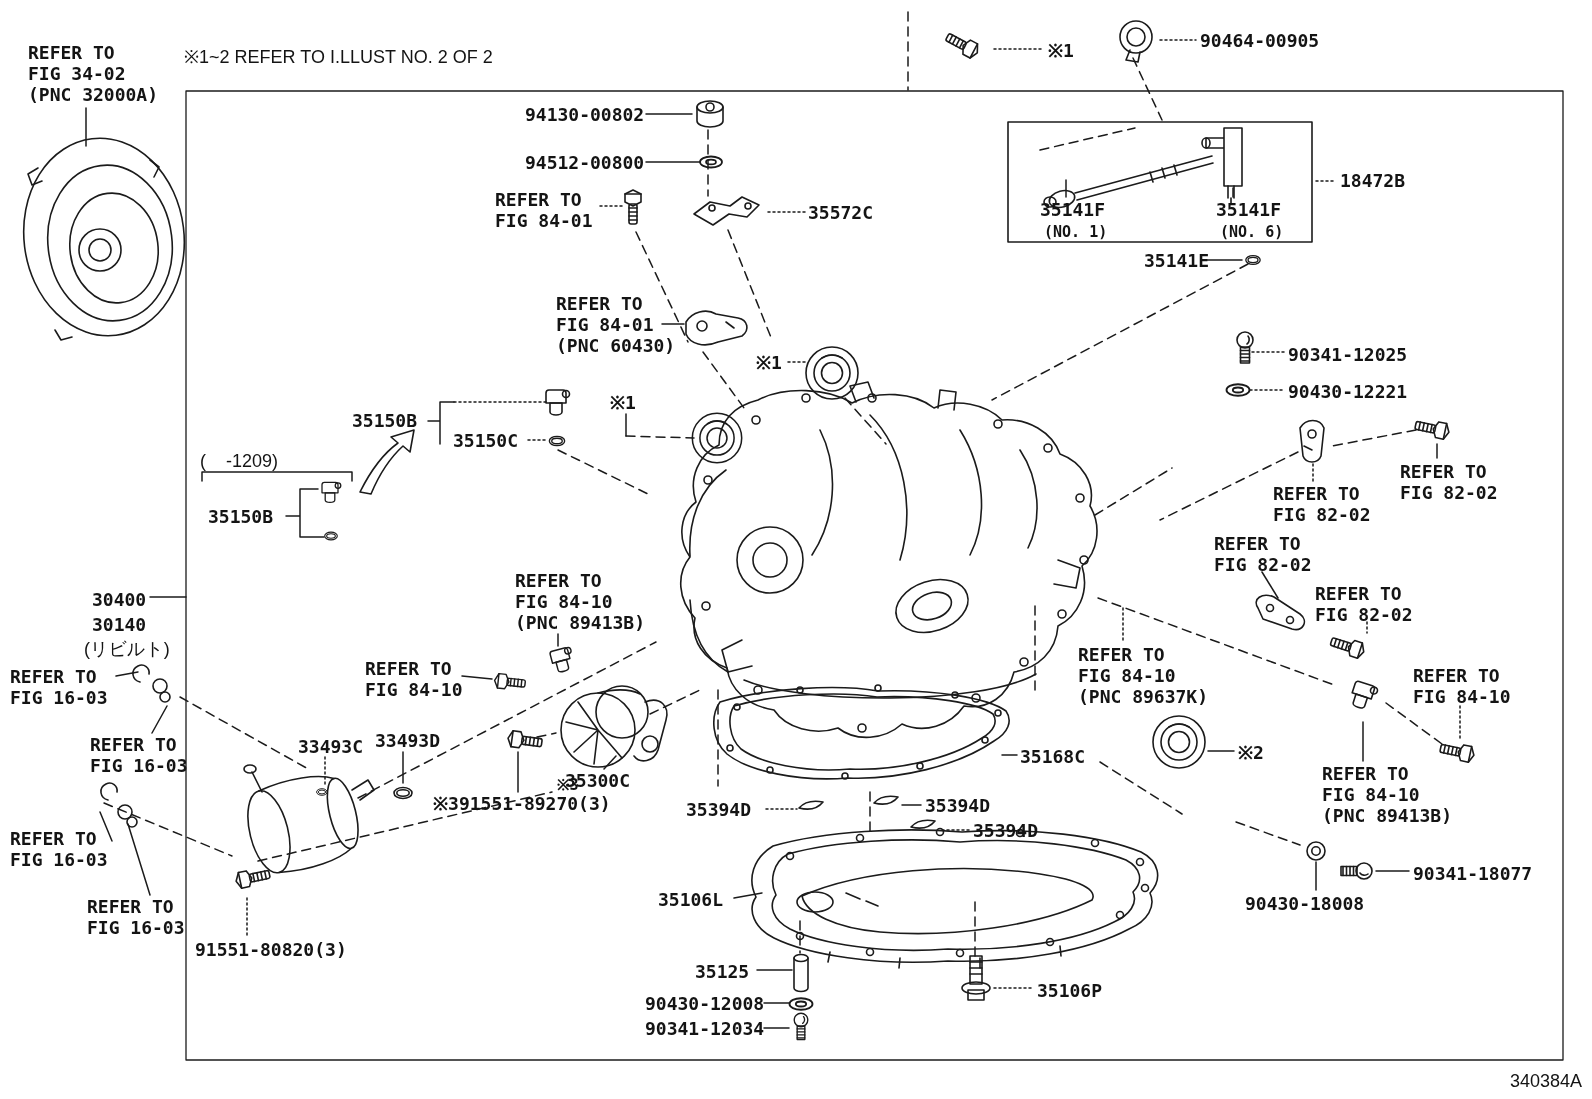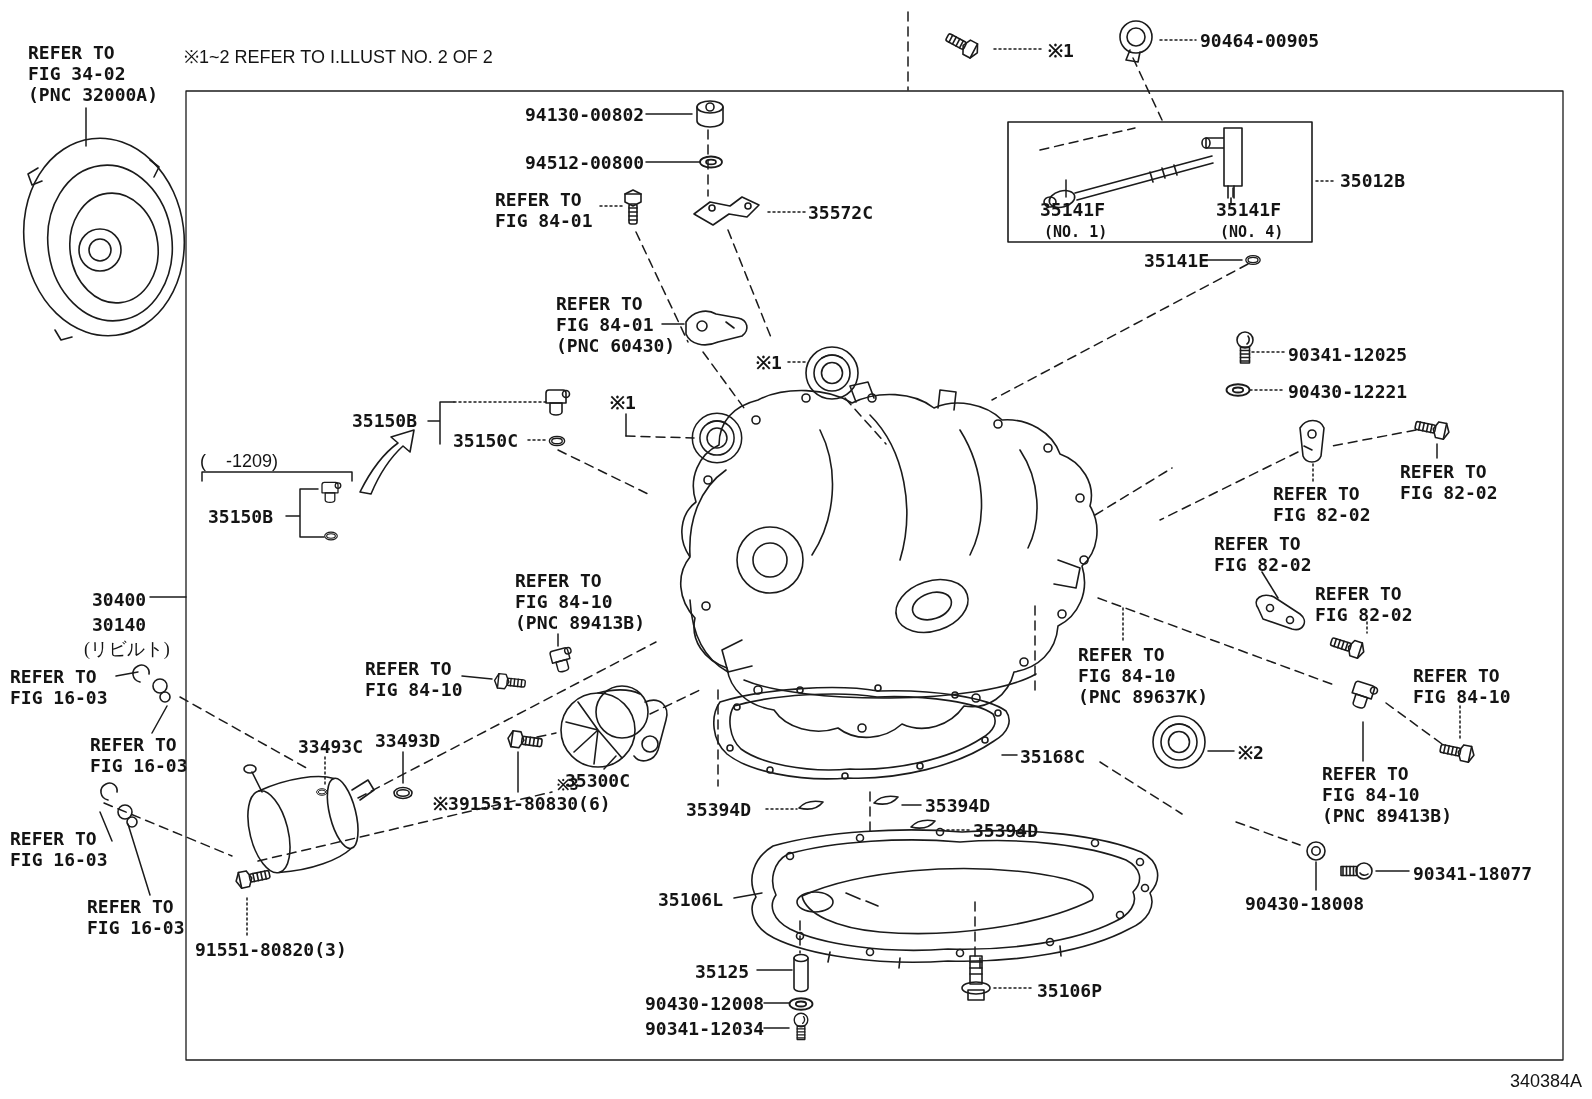--- a/index.html
+++ b/index.html
@@ -350,7 +350,7 @@
       <div class="lbl pn" style="left: 808px; top: 202px;"><div>35572C</div></div>
       <div class="lbl pn" style="left: 1048px; top: 40px;"><div>※1</div></div>
       <div class="lbl pn" style="left: 1200px; top: 30px;"><div>90464-00905</div></div>
-      <div class="lbl pn" style="left: 1340px; top: 170px;"><div>35012B</div></div>
+      <div class="lbl pn" style="left: 1340px; top: 170px;"><div>18472B</div></div>
       <div class="lbl pn" style="left: 1040px; top: 199px;"><div>35141F</div></div>
       <div class="lbl sub" style="left: 1044px; top: 223px;"><div>(NO. 1)</div></div>
       <div class="lbl pn" style="left: 1216px; top: 199px;"><div>35141F</div></div>

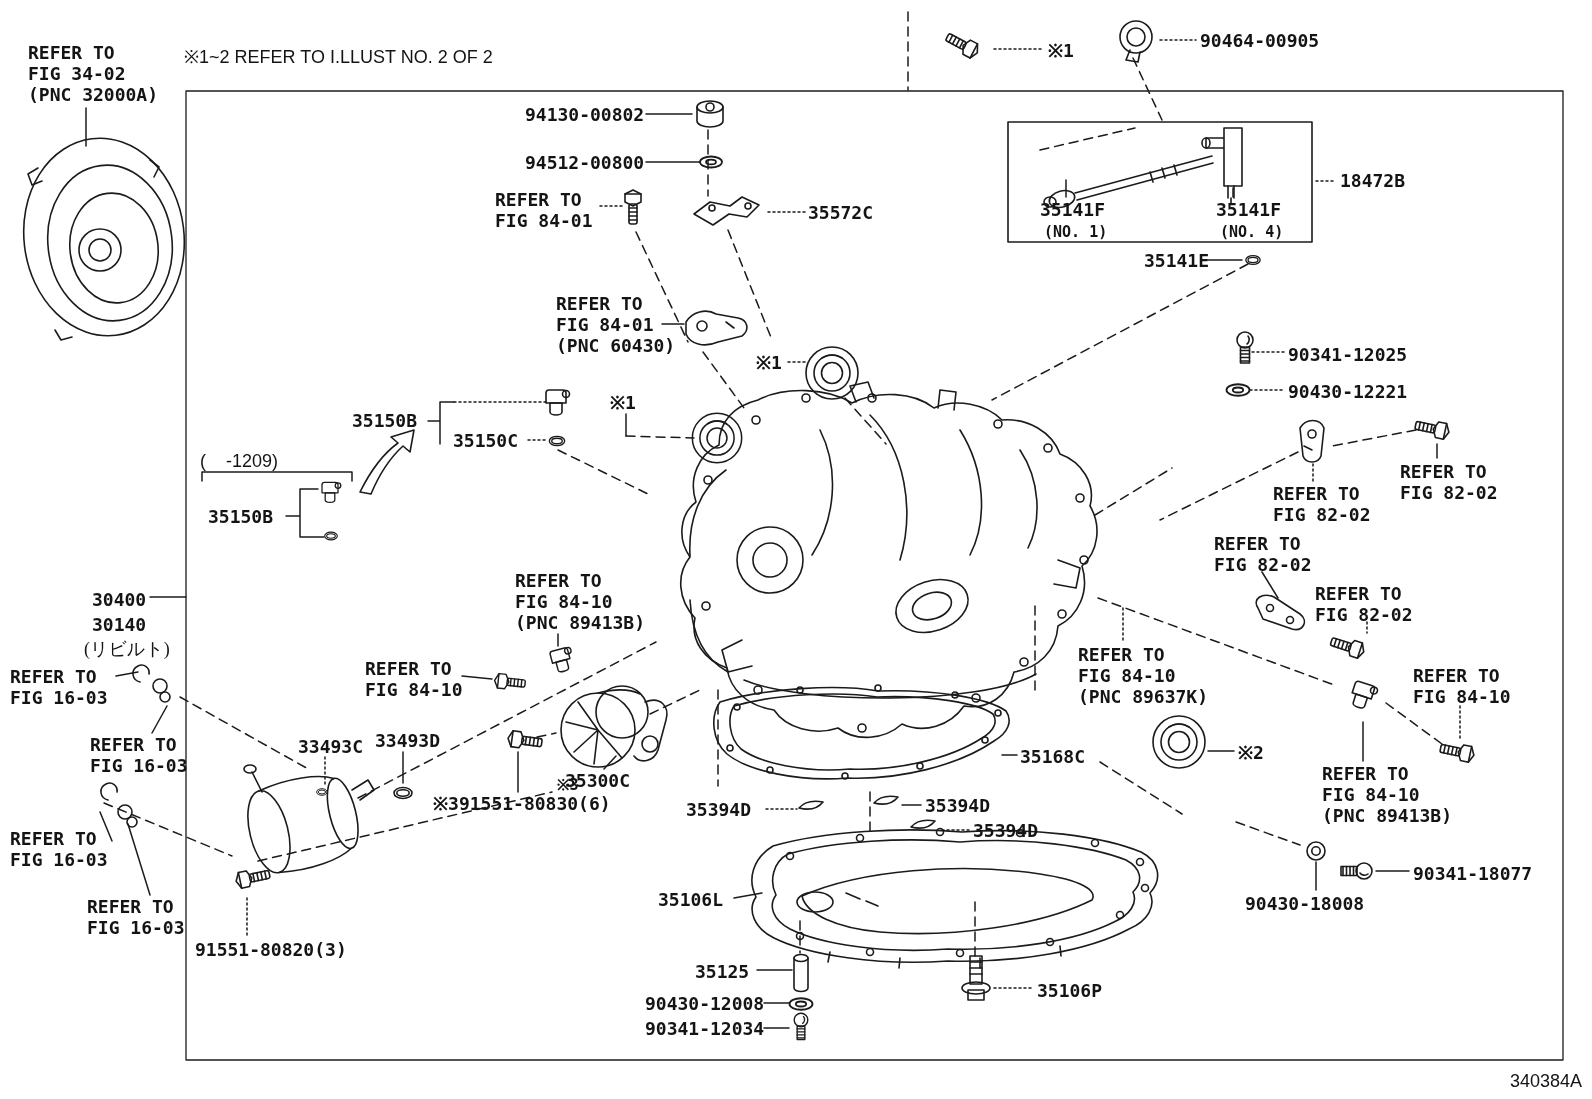--- a/index.html
+++ b/index.html
@@ -354,7 +354,7 @@
       <div class="lbl pn" style="left: 1040px; top: 199px;"><div>35141F</div></div>
       <div class="lbl sub" style="left: 1044px; top: 223px;"><div>(NO. 1)</div></div>
       <div class="lbl pn" style="left: 1216px; top: 199px;"><div>35141F</div></div>
-      <div class="lbl sub" style="left: 1220px; top: 223px;"><div>(NO. 4)</div></div>
+      <div class="lbl sub" style="left: 1220px; top: 223px;"><div>(NO. 6)</div></div>
       <div class="lbl pn" style="left: 1116px; top: 250px; margin-left: 28px;"><div>35141E</div></div>
       <div class="lbl ref" style="left: 556px; top: 293px;"><div>REFER TO</div><div>FIG 84-01</div><div>(PNC 60430)</div></div>
       <div class="lbl pn" style="left: 756px; top: 352px;"><div>※1</div></div>

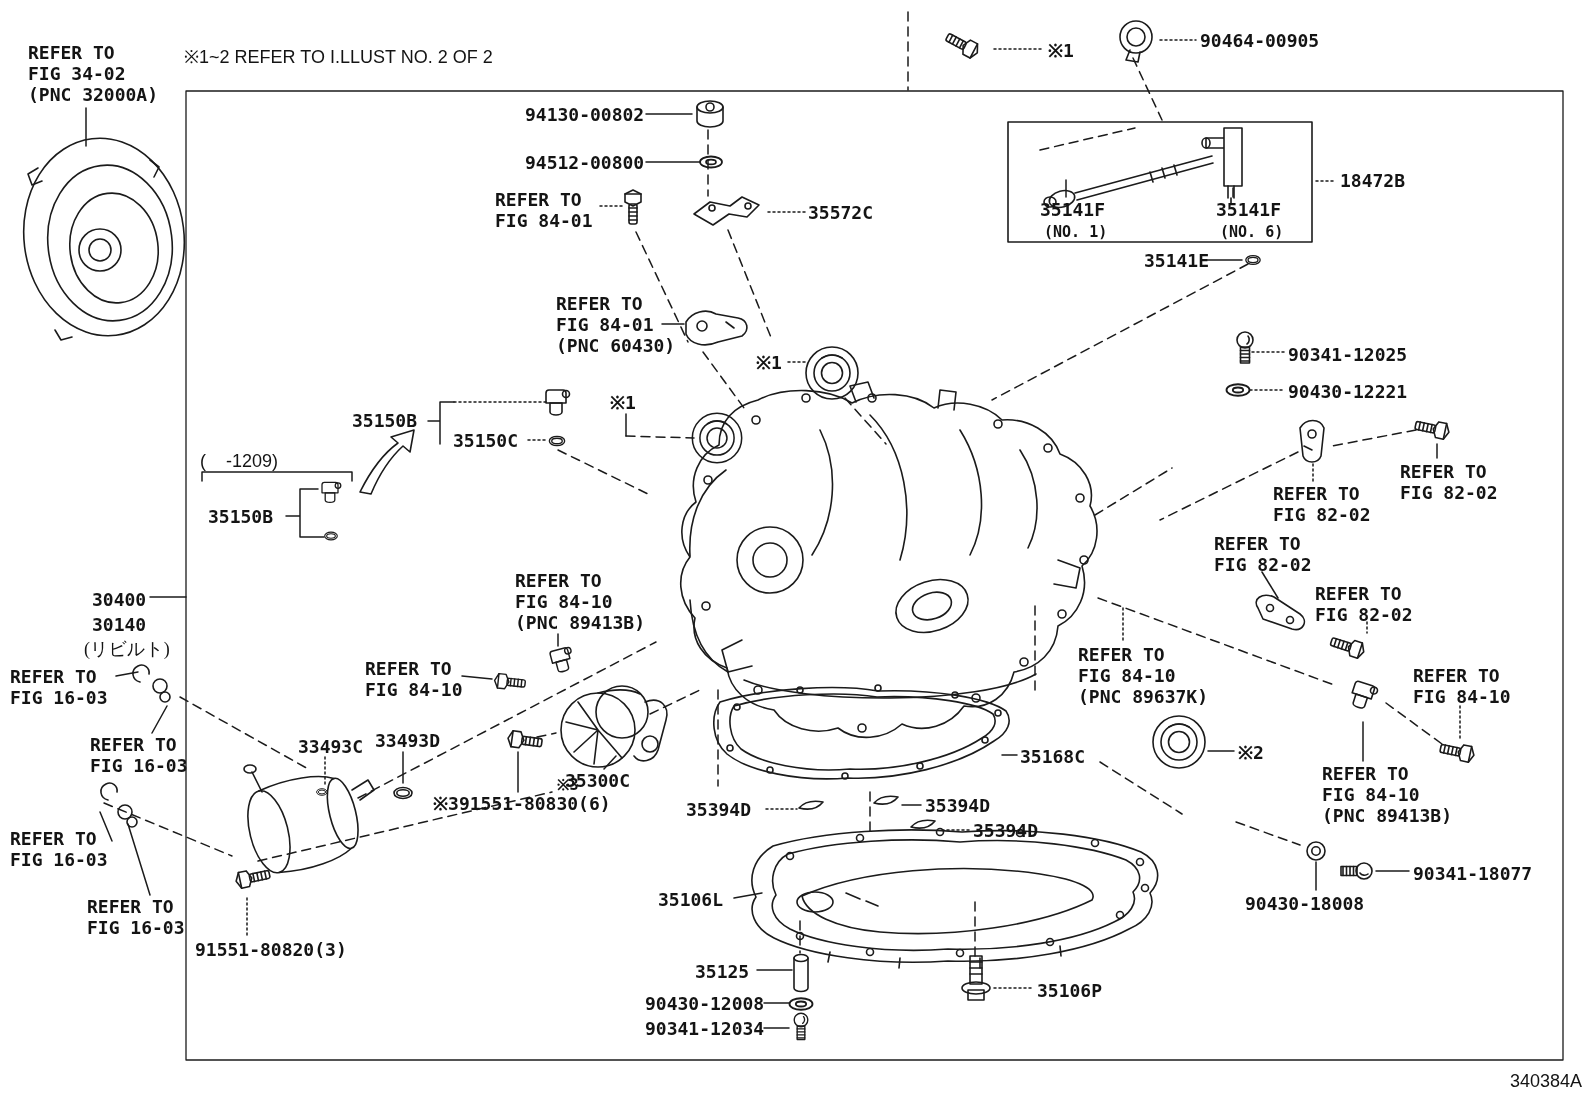--- a/index.html
+++ b/index.html
@@ -371,7 +371,7 @@
       <div class="lbl ref" style="left: 1315px; top: 583px;"><div>REFER TO</div><div>FIG 82-02</div></div>
       <div class="lbl pn" style="left: 92px; top: 589px;"><div>30400</div></div>
       <div class="lbl pn" style="left: 92px; top: 614px;"><div>30140</div></div>
-      <div class="lbl note" style="left: 84px; top: 636px; font-family: Liberation Serif, serif;"><div>(リビルト)</div></div>
+      <div class="lbl note" style="left: 84px; top: 636px;"><div>(リビルト)</div></div>
       <div class="lbl ref" style="left: 10px; top: 666px;"><div>REFER TO</div><div>FIG 16-03</div></div>
       <div class="lbl ref" style="left: 90px; top: 734px;"><div>REFER TO</div><div>FIG 16-03</div></div>
       <div class="lbl ref" style="left: 515px; top: 570px;"><div>REFER TO</div><div>FIG 84-10</div><div>(PNC 89413B)</div></div>

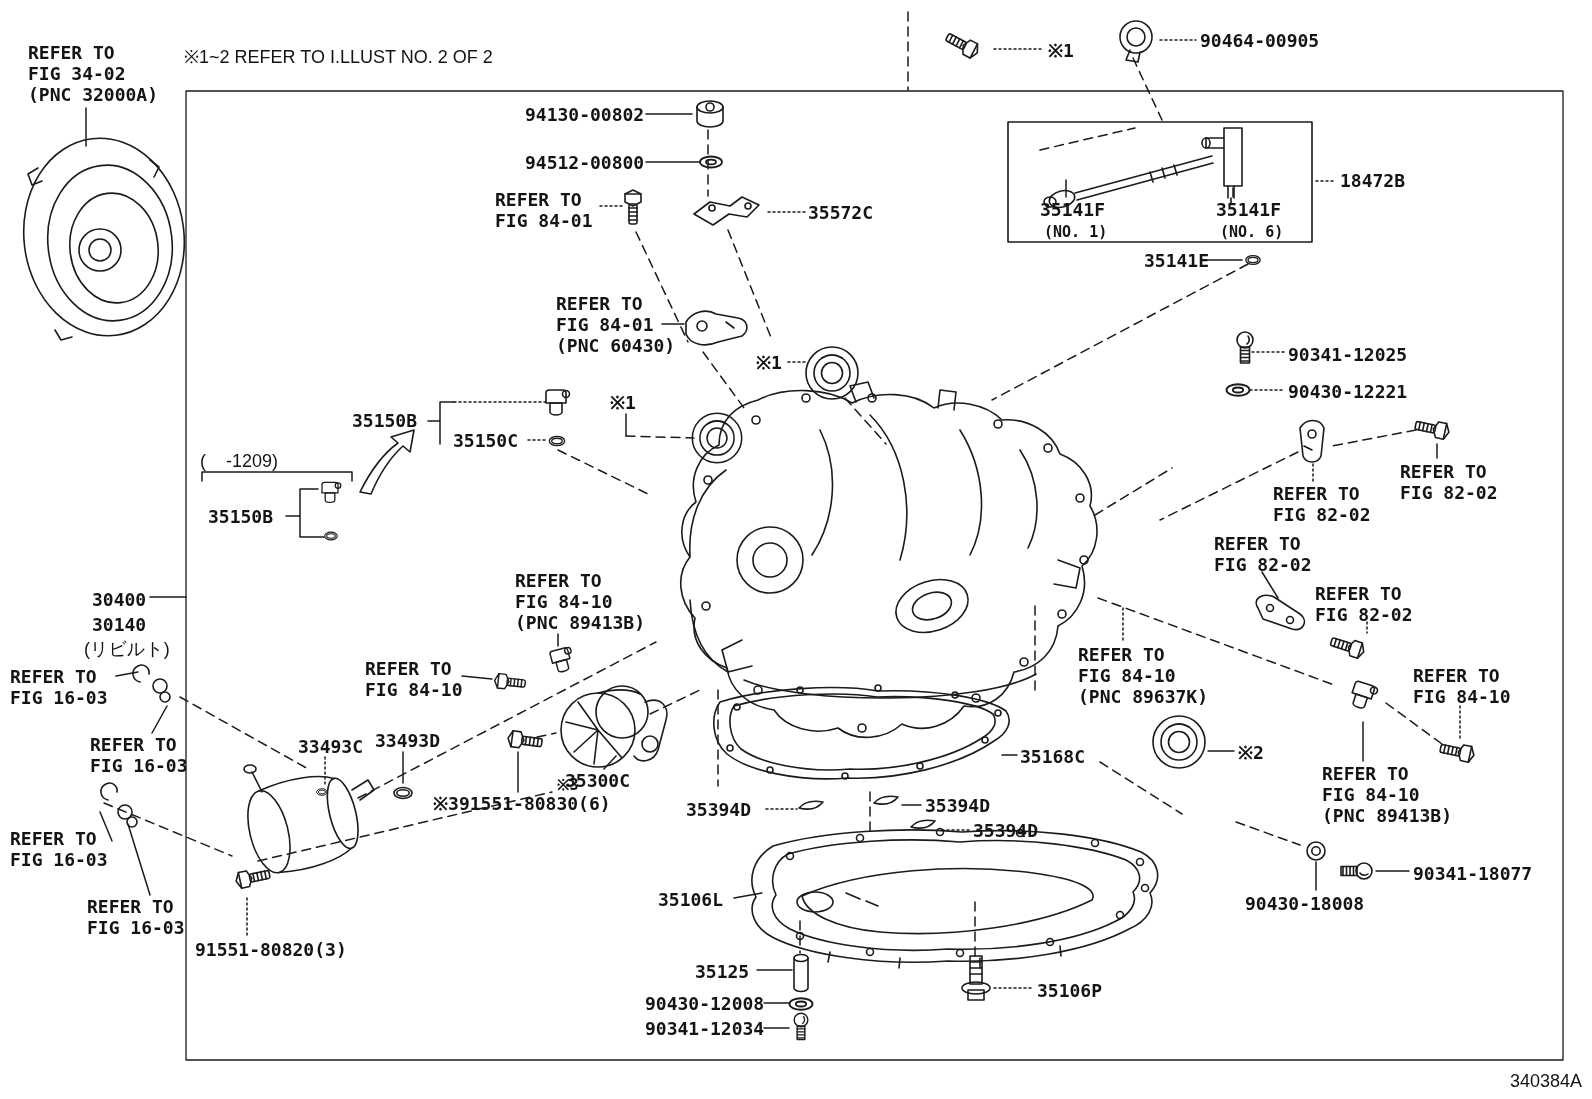--- a/index.html
+++ b/index.html
@@ -380,7 +380,7 @@
       <div class="lbl ref" style="left: 87px; top: 896px;"><div>REFER TO</div><div>FIG 16-03</div></div>
       <div class="lbl pn" style="left: 298px; top: 736px;"><div>33493C</div></div>
       <div class="lbl pn" style="left: 375px; top: 730px;"><div>33493D</div></div>
-      <div class="lbl pn" style="left: 433px; top: 793px;"><div>※391551-80830(6)</div></div>
+      <div class="lbl pn" style="left: 433px; top: 793px;"><div>※391551-89270(3)</div></div>
       <div class="lbl sub" style="left: 557px; top: 776px;"><div>※3</div></div>
       <div class="lbl pn" style="left: 565px; top: 770px;"><div>35300C</div></div>
       <div class="lbl ref" style="left: 1078px; top: 644px;"><div>REFER TO</div><div>FIG 84-10</div><div>(PNC 89637K)</div></div>

